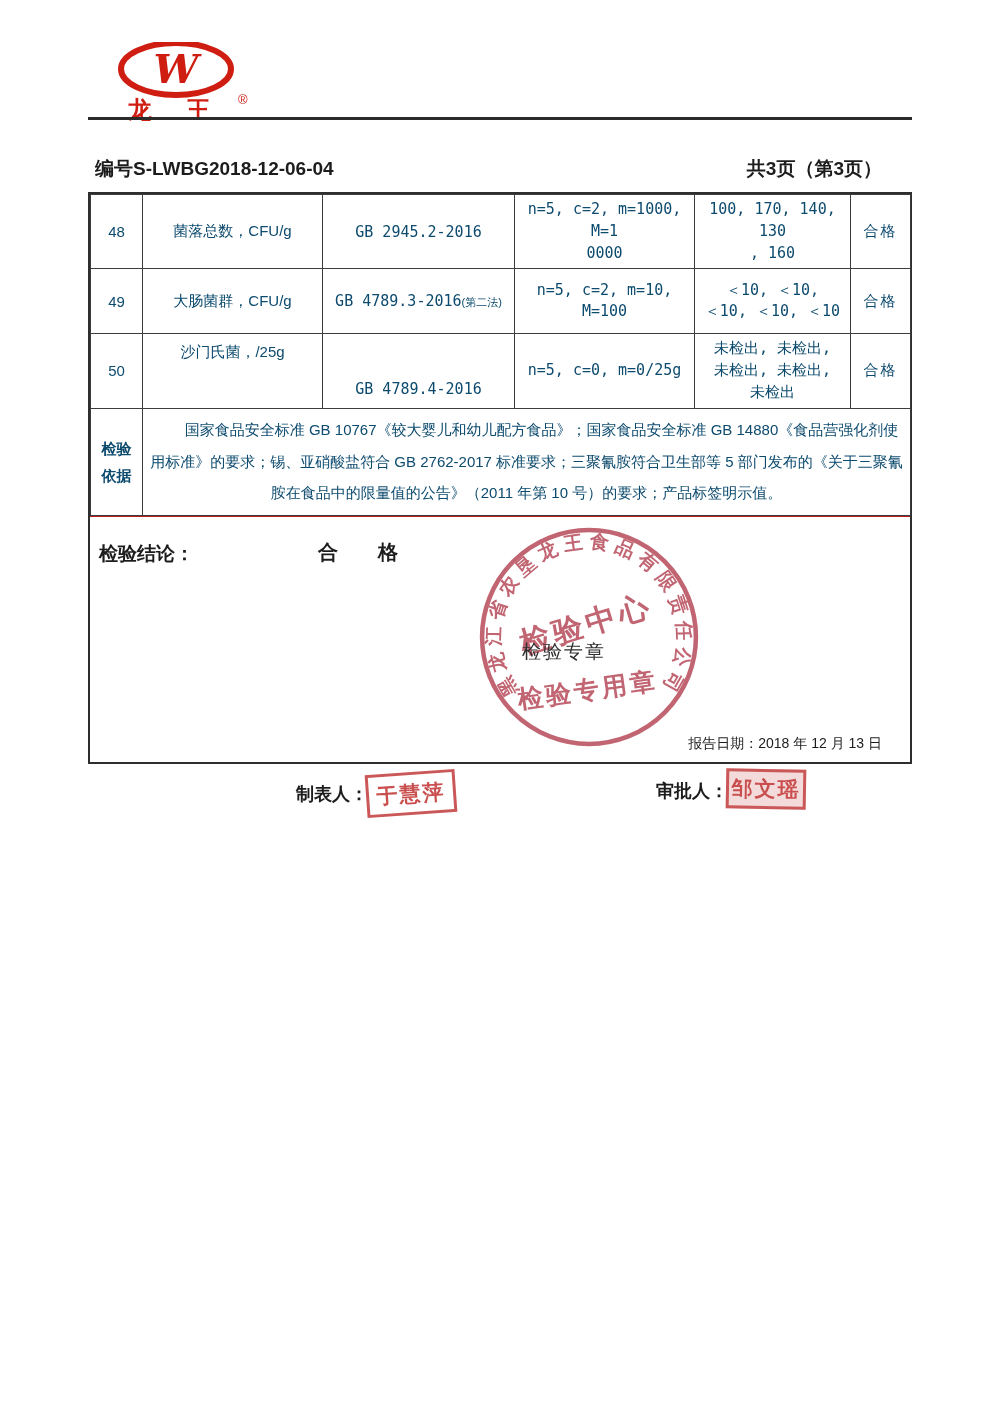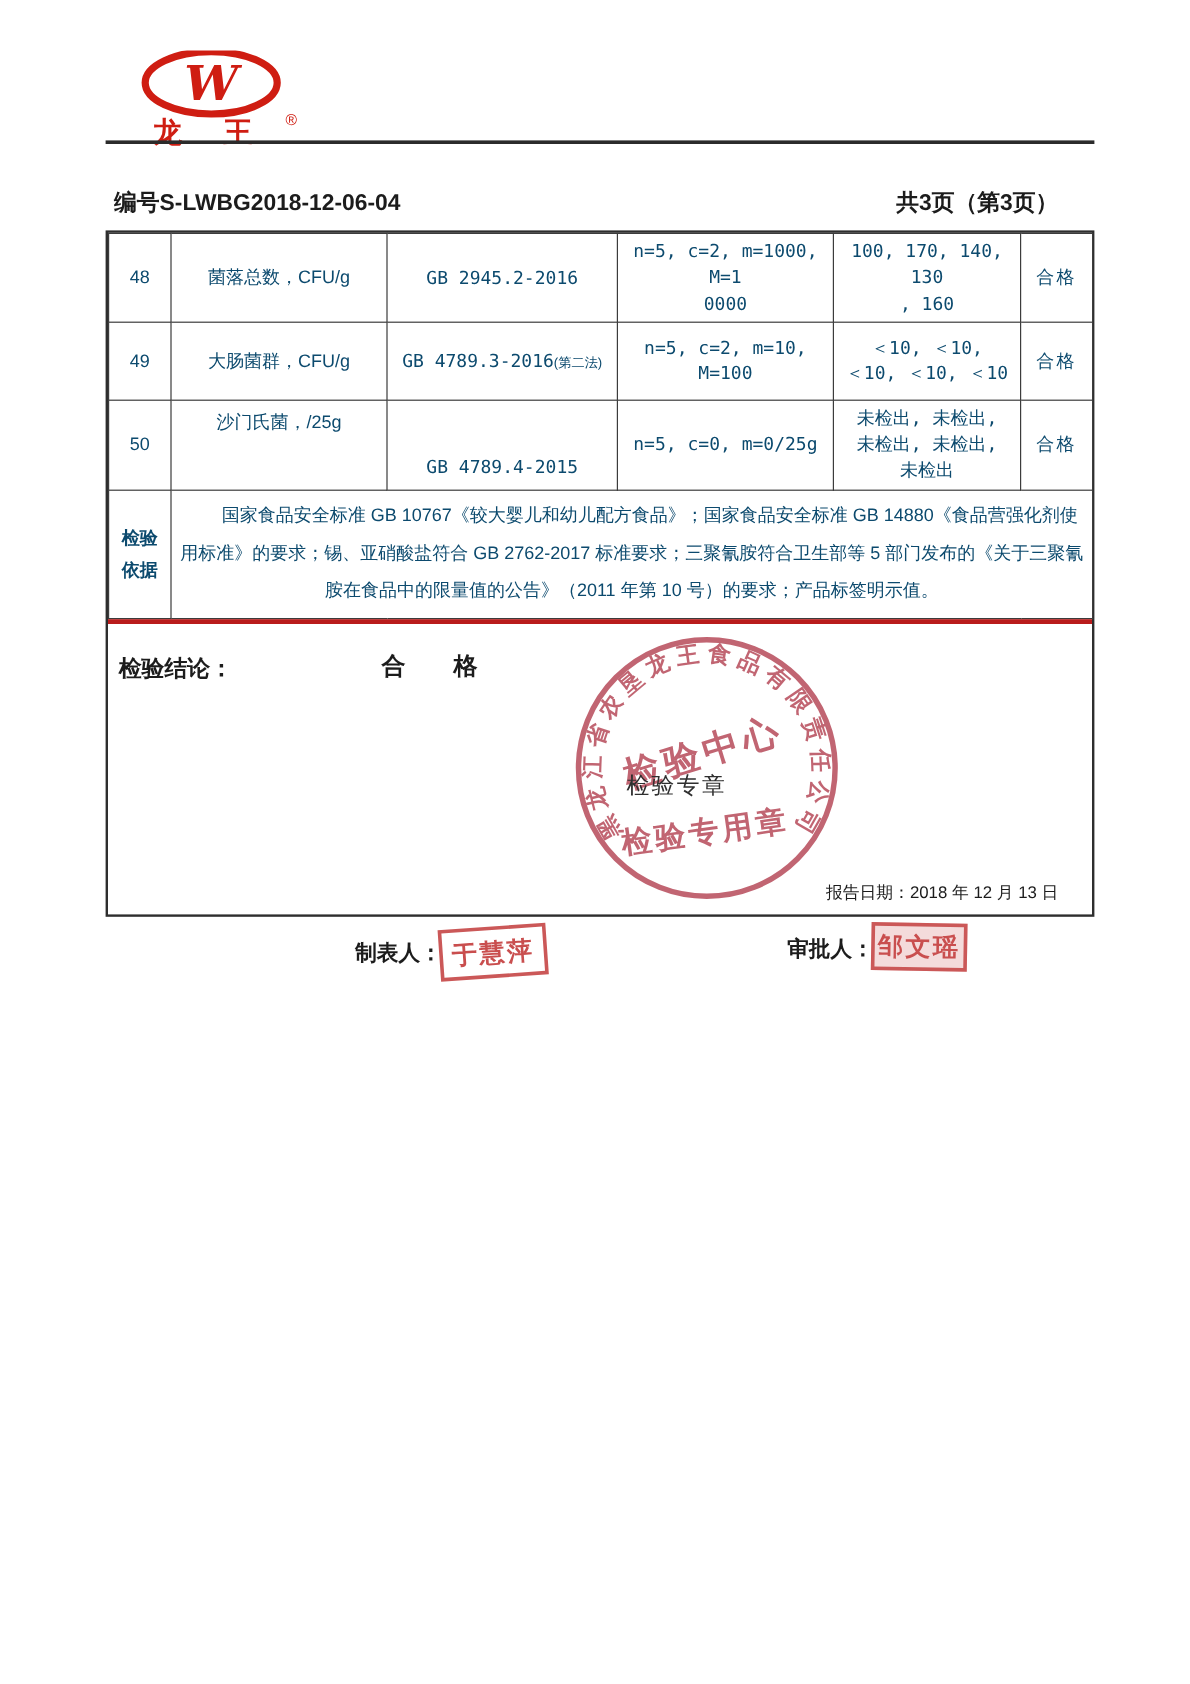--- a/index.html
+++ b/index.html
@@ -147,7 +147,7 @@
         <tr style="height:71px">
           <td class="c-no">50</td>
           <td class="c-item" style="vertical-align:top; padding-top:9px">沙门氏菌，/25g</td>
-          <td class="c-method vbottom"><span>GB 4789.4-2015</span></td>
+          <td class="c-method vbottom"><span>GB 4789.4-2016</span></td>
           <td class="c-req">n=5, c=0, m=0/25g</td>
           <td class="c-res">未检出, 未检出,
 未检出, 未检出,

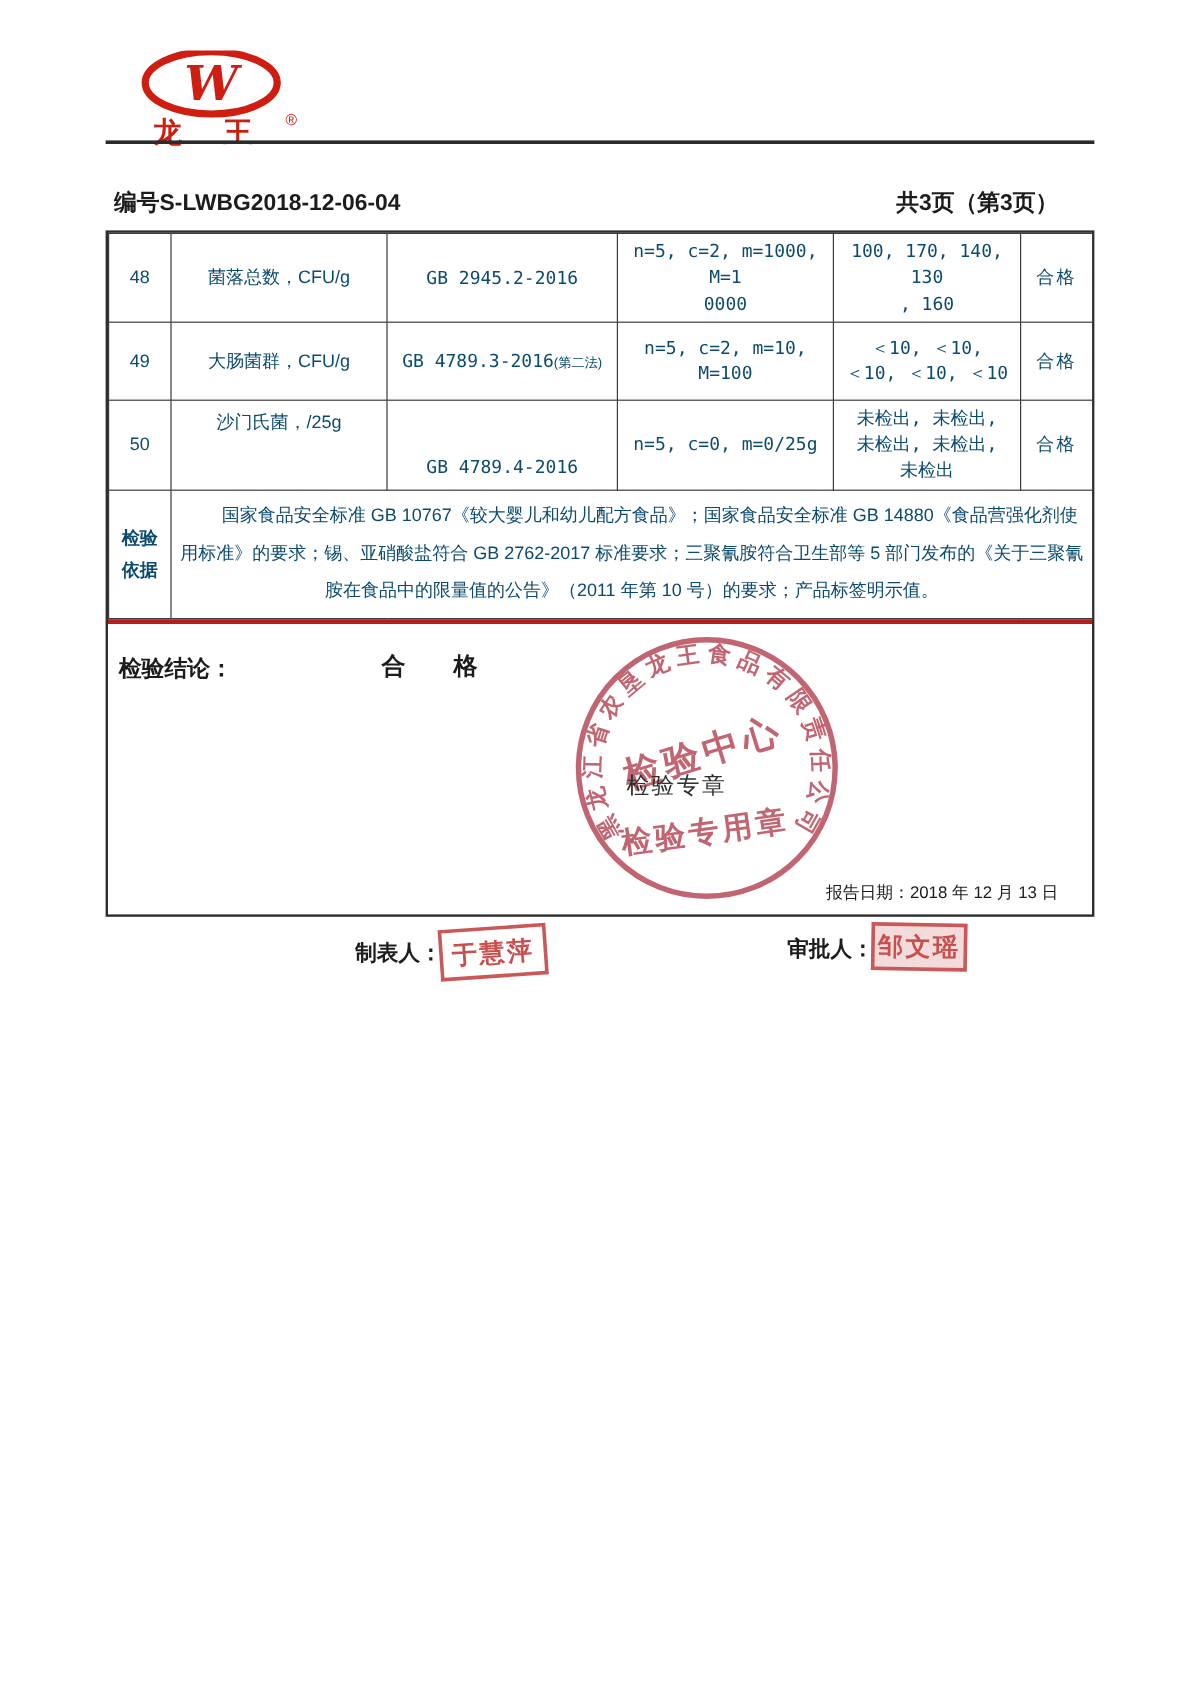--- a/index.html
+++ b/index.html
@@ -65,7 +65,7 @@
 
   
   .conclusion {
-    position: relative; height: 246px; border-top: 4px solid #b91c1c;
+    position: relative; height: 246px; border-top: 1px solid #b91c1c;
   }
   .concl-label { position: absolute; left: 9px; top: 24px; font-size: 19px; font-weight: bold; }
   .concl-value { position: absolute; left: 228px; top: 22px; font-size: 20px; font-weight: bold; white-space: pre; }

